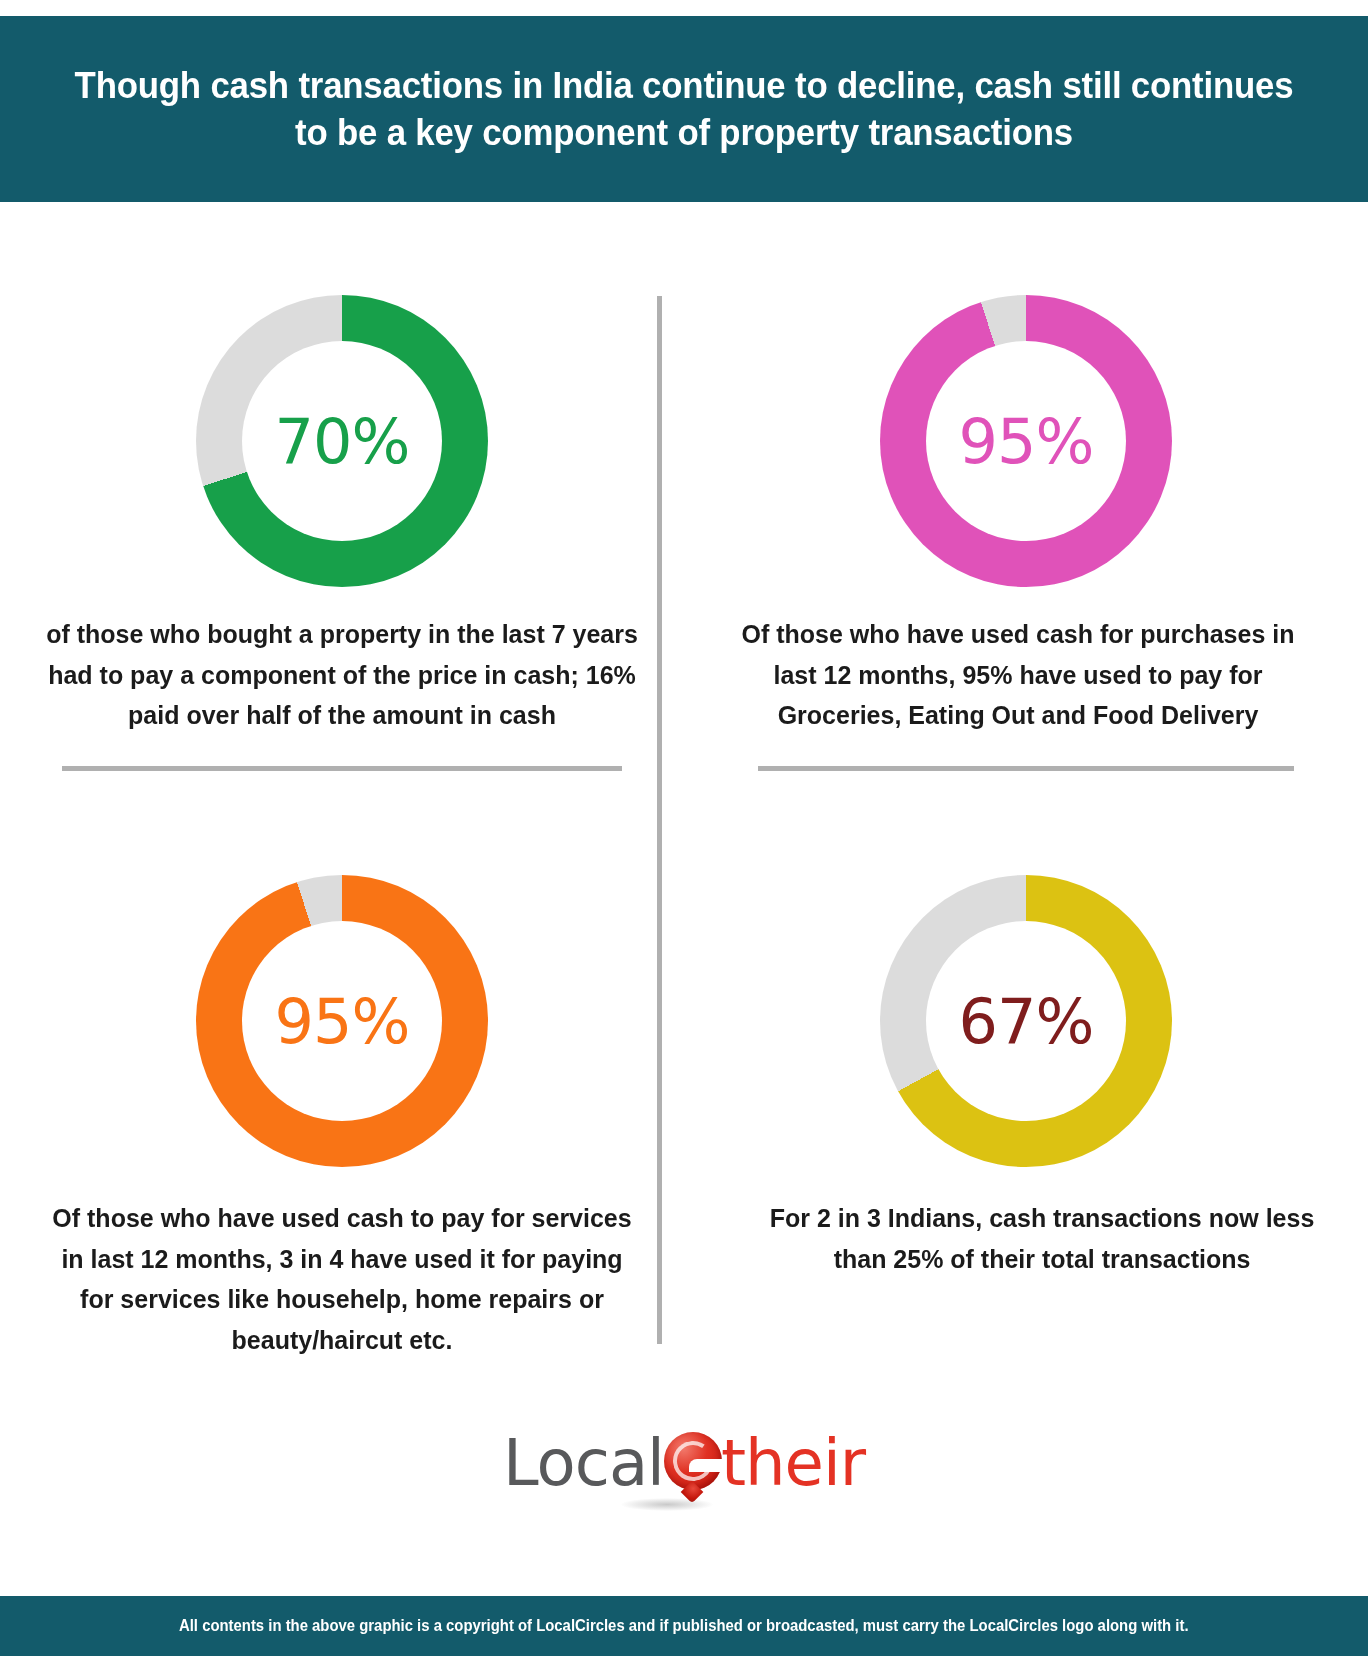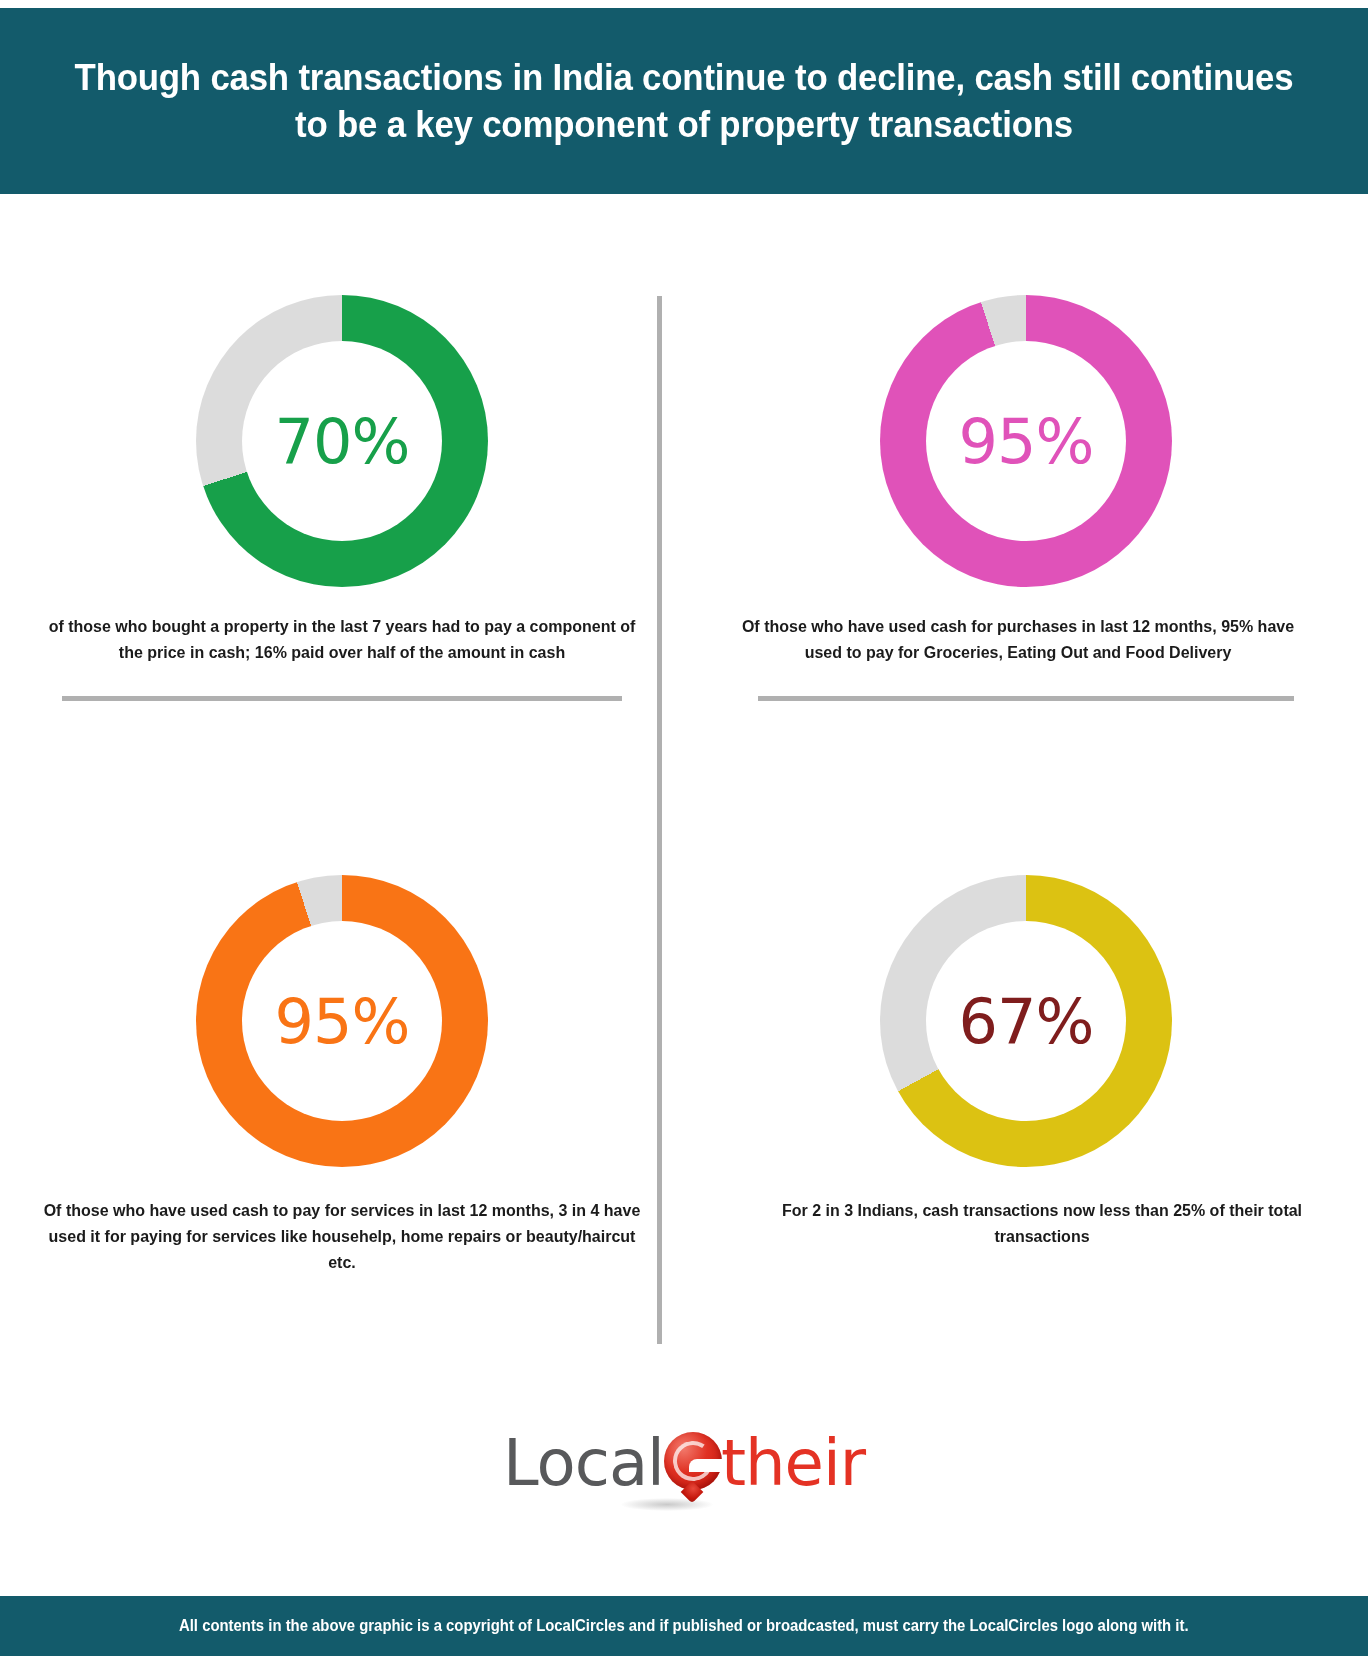--- a/index.html
+++ b/index.html
@@ -13,7 +13,7 @@
 
   
   .header {
-    position: absolute; left:0; top:8px; width:1368px; height:186px;
+    position: absolute; left:0; top:16px; width:1368px; height:186px;
     background:#135b6b;
     display:flex; align-items:center; justify-content:center;
     padding: 0 35px;

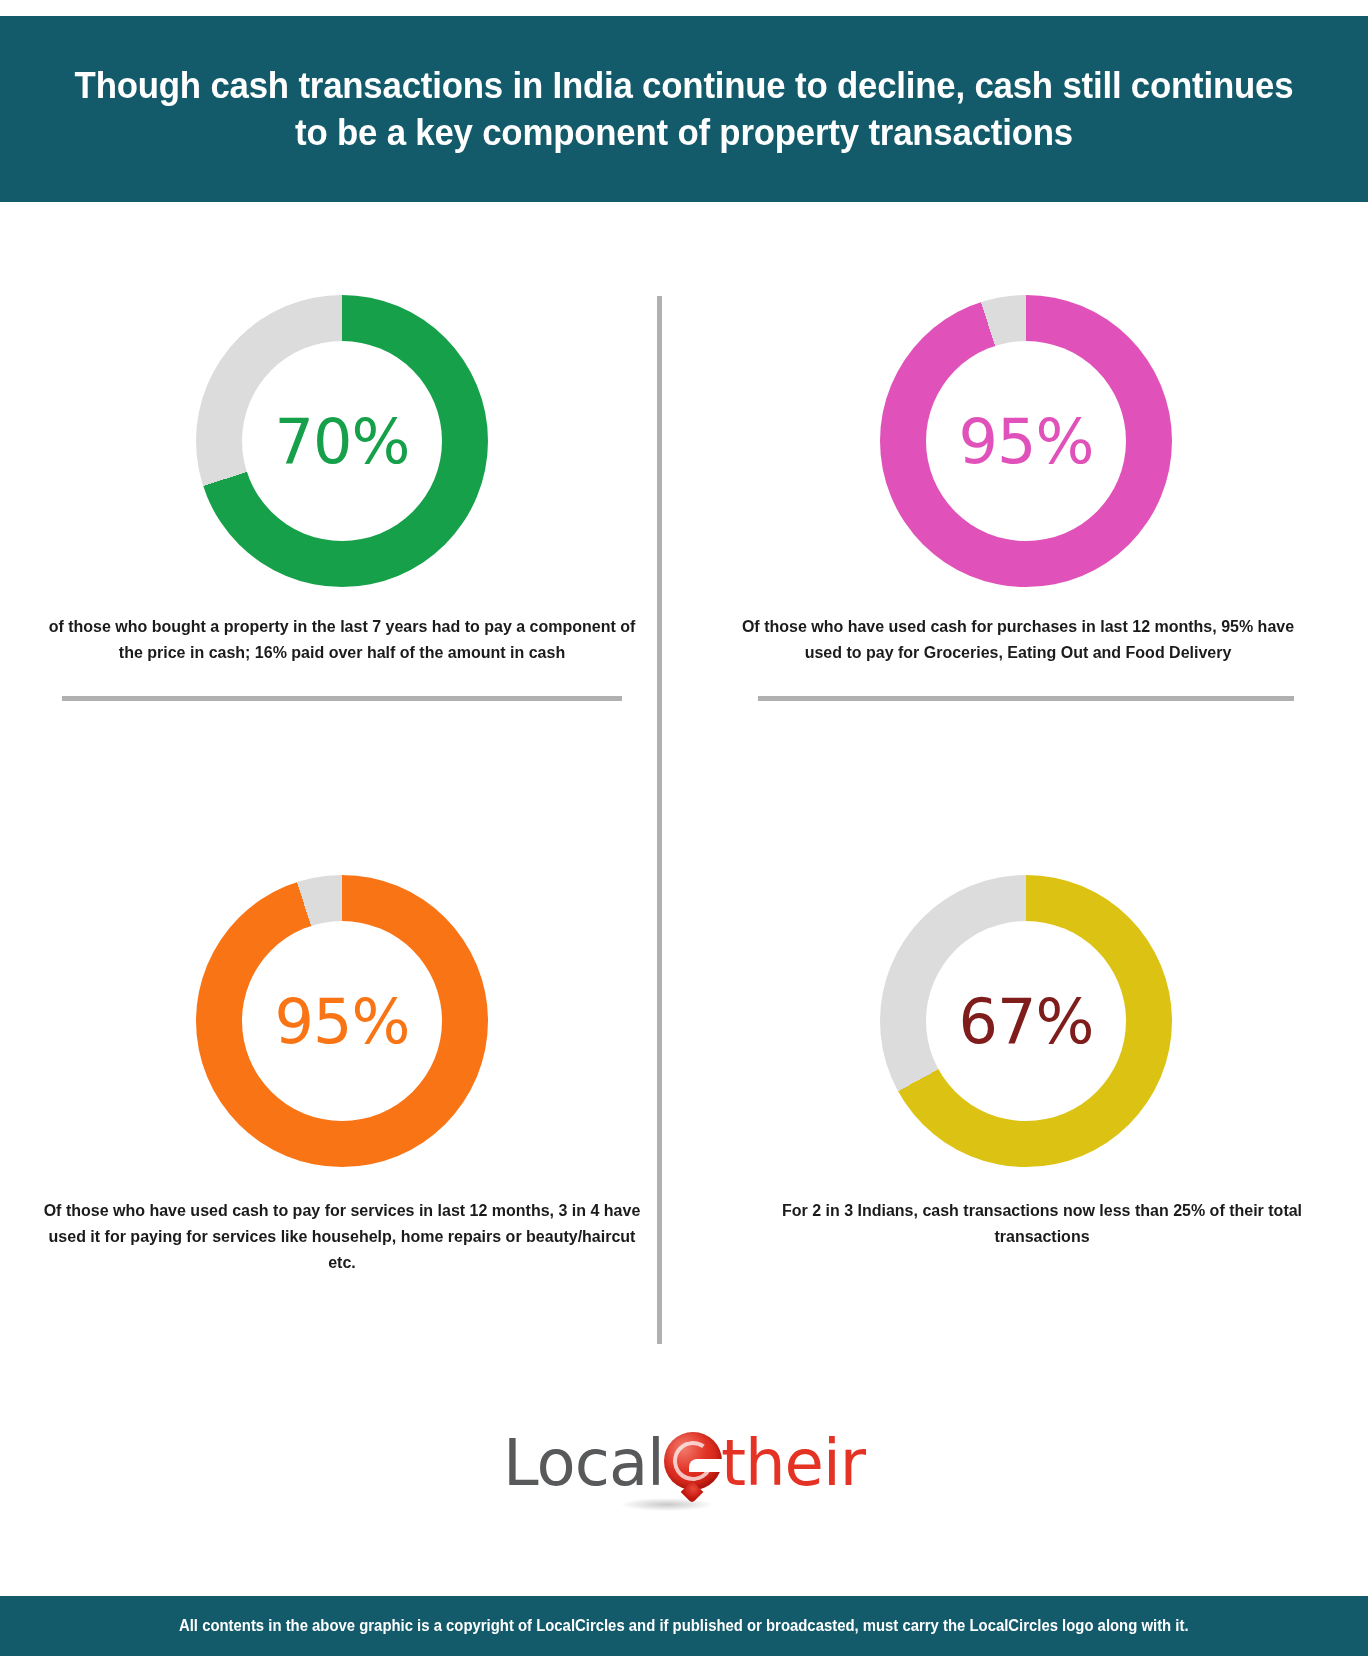--- a/index.html
+++ b/index.html
@@ -67,7 +67,7 @@
   }
   .caption {
     text-align:center;
-    font-size:16px;
+    font-size:25px;
     font-weight:700;
     line-height:1.62;
     color:#1b1b1b;

